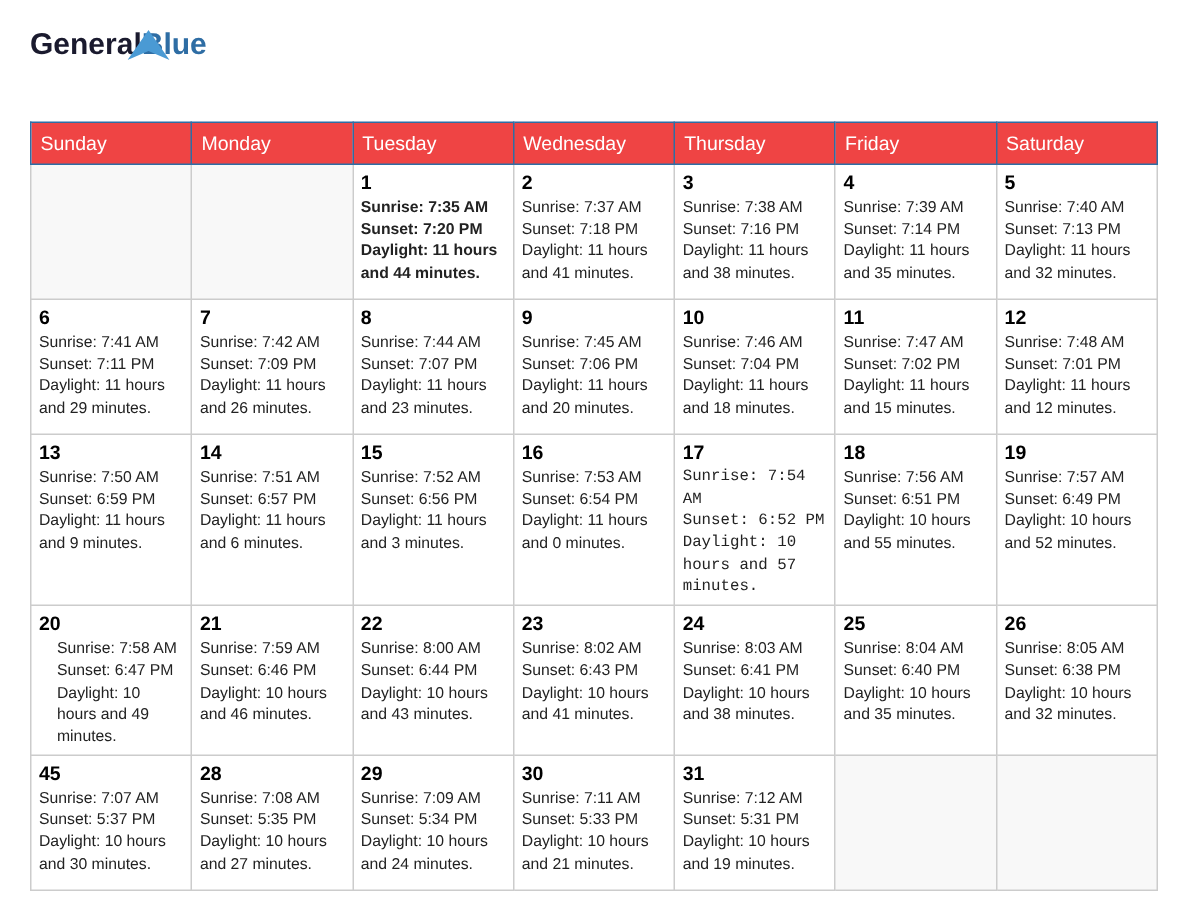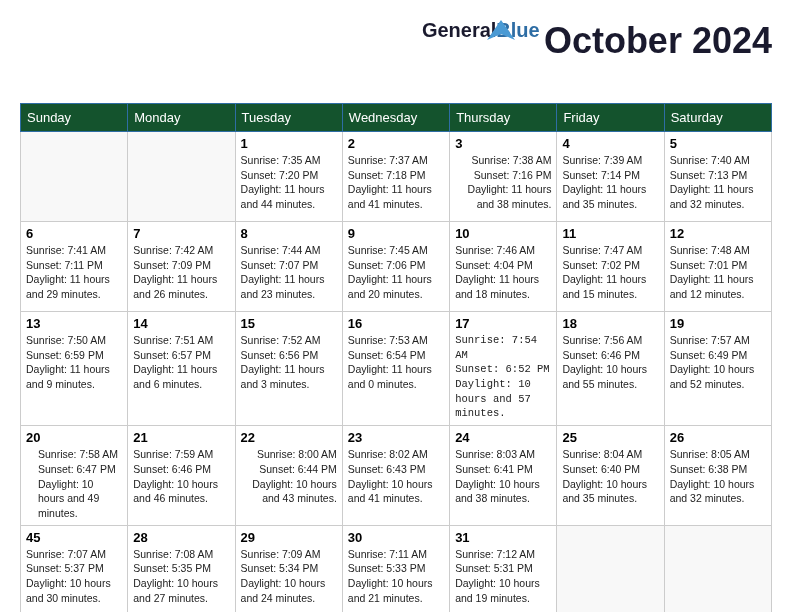--- a/index.html
+++ b/index.html
@@ -12,9 +12,9 @@
     }
     .header {
       display: flex;
-      justify-content: flex-end;
+      justify-content: space-between;
       align-items: flex-start;
-      margin-bottom: 28px;
+      margin-bottom: 6px;
       gap: 32px;
     }
     .title-block {

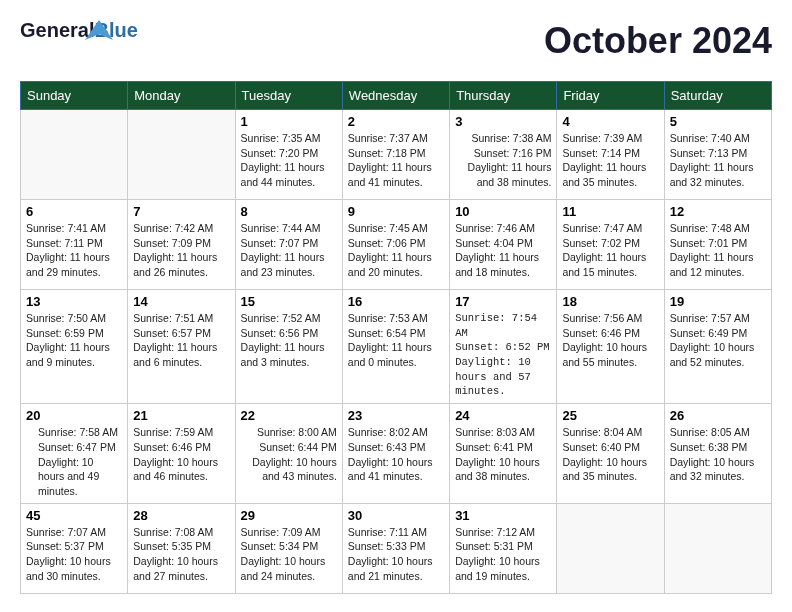--- a/index.html
+++ b/index.html
@@ -100,7 +100,6 @@
     </div>
   </div>
   <div class="title-block">
-    <div class="month-title">October 2024</div>
   </div>
 </div>
 

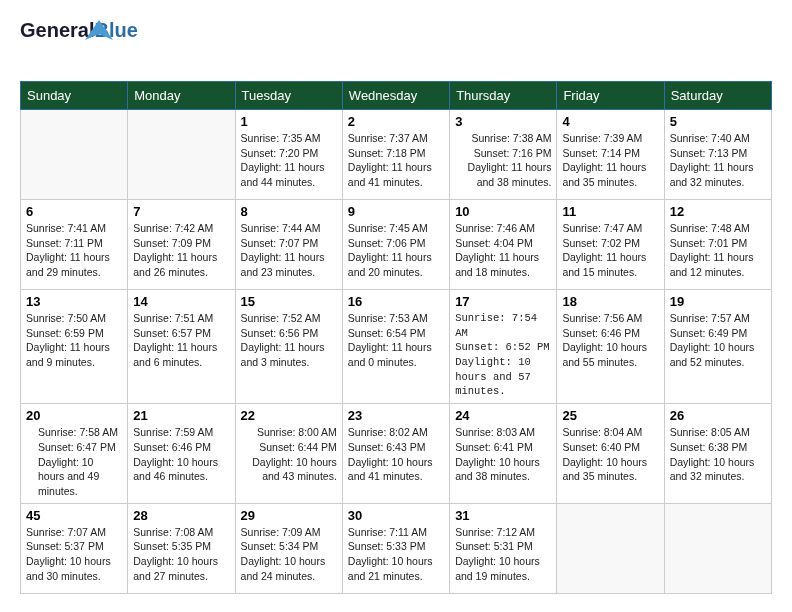--- a/index.html
+++ b/index.html
@@ -35,7 +35,7 @@
       font-size: 11px;
     }
     .calendar th {
-      background-color: #14532d;
+      background-color: #ef4444;
       color: #fff;
       text-align: left;
       padding: 6px 6px;

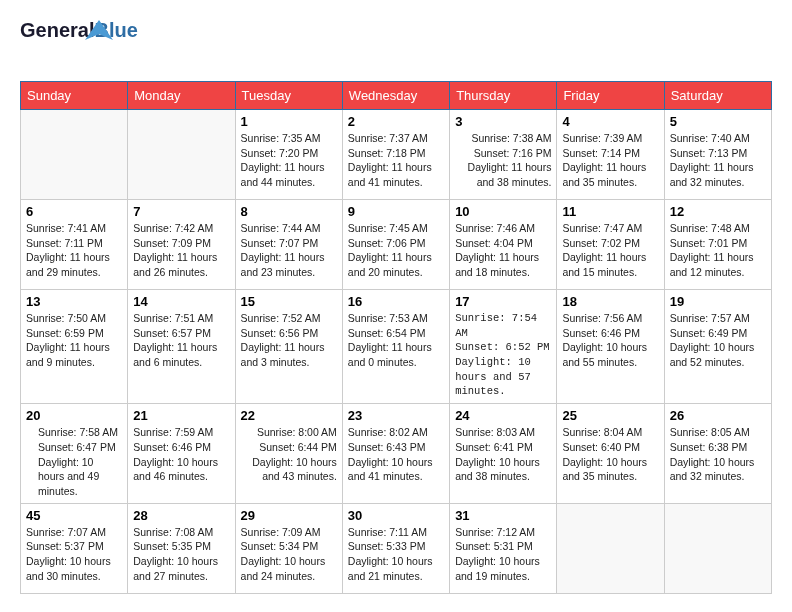--- a/index.html
+++ b/index.html
@@ -121,7 +121,7 @@
         <td class="empty"></td>
         <td>
           <span class="day-num">1</span>
-          <div class="day-info" style="white-space: pre-line;">Sunrise: 7:35 AM
+          <div class="day-info" style="white-space: pre-line; font-weight: bold;">Sunrise: 7:35 AM
 Sunset: 7:20 PM
 Daylight: 11 hours and 44 minutes.</div>
         </td>

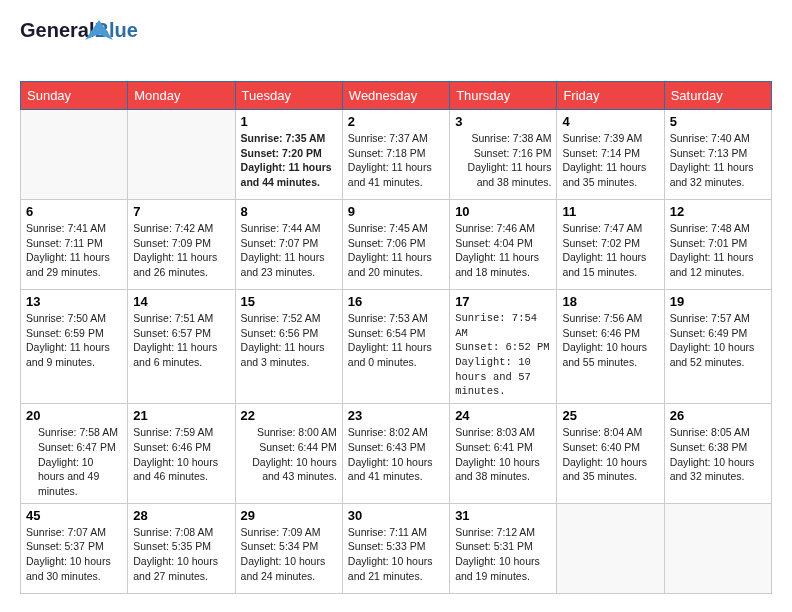--- a/index.html
+++ b/index.html
@@ -133,7 +133,7 @@
         </td>
         <td>
           <span class="day-num">3</span>
-          <div class="day-info" style="white-space: pre-line; text-align: right;">Sunrise: 7:38 AM
+          <div class="day-info" style="white-space: pre-line;">Sunrise: 7:38 AM
 Sunset: 7:16 PM
 Daylight: 11 hours and 38 minutes.</div>
         </td>

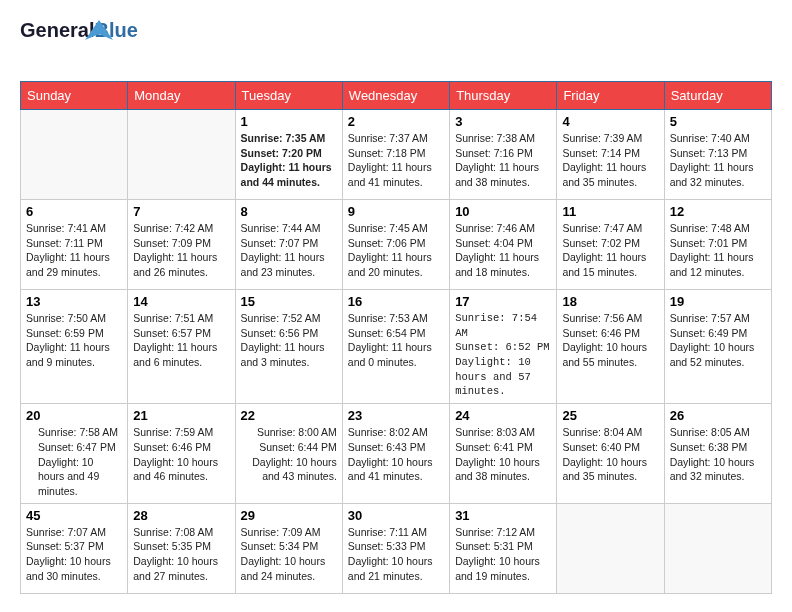--- a/index.html
+++ b/index.html
@@ -178,7 +178,7 @@
         <td>
           <span class="day-num">10</span>
           <div class="day-info" style="white-space: pre-line;">Sunrise: 7:46 AM
-Sunset: 4:04 PM
+Sunset: 7:04 PM
 Daylight: 11 hours and 18 minutes.</div>
         </td>
         <td>

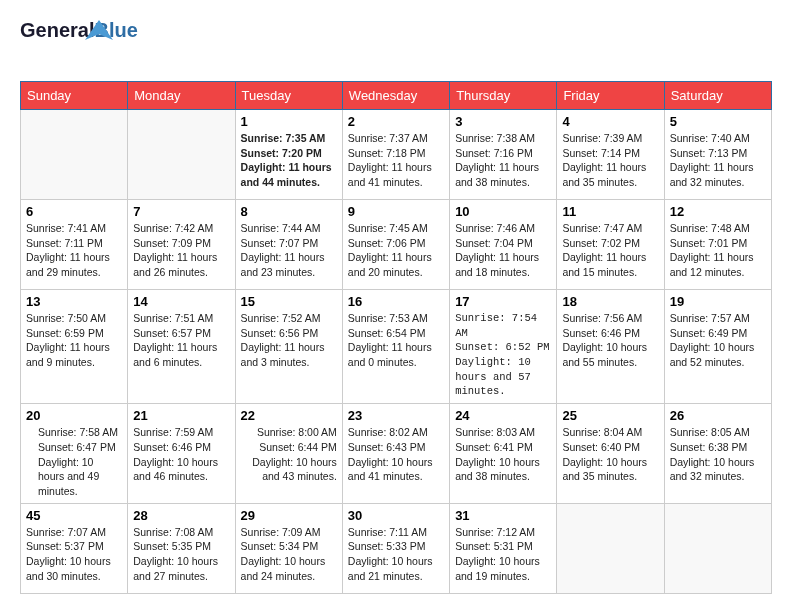--- a/index.html
+++ b/index.html
@@ -228,7 +228,7 @@
         <td>
           <span class="day-num">18</span>
           <div class="day-info" style="white-space: pre-line;">Sunrise: 7:56 AM
-Sunset: 6:46 PM
+Sunset: 6:51 PM
 Daylight: 10 hours and 55 minutes.</div>
         </td>
         <td>

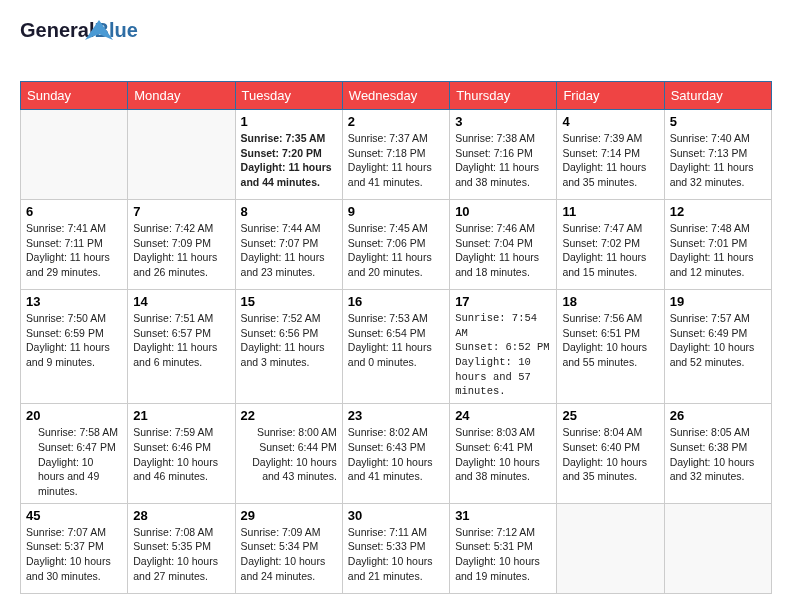--- a/index.html
+++ b/index.html
@@ -253,7 +253,7 @@
         </td>
         <td>
           <span class="day-num">22</span>
-          <div class="day-info" style="white-space: pre-line; text-align: right;">Sunrise: 8:00 AM
+          <div class="day-info" style="white-space: pre-line;">Sunrise: 8:00 AM
 Sunset: 6:44 PM
 Daylight: 10 hours and 43 minutes.</div>
         </td>

